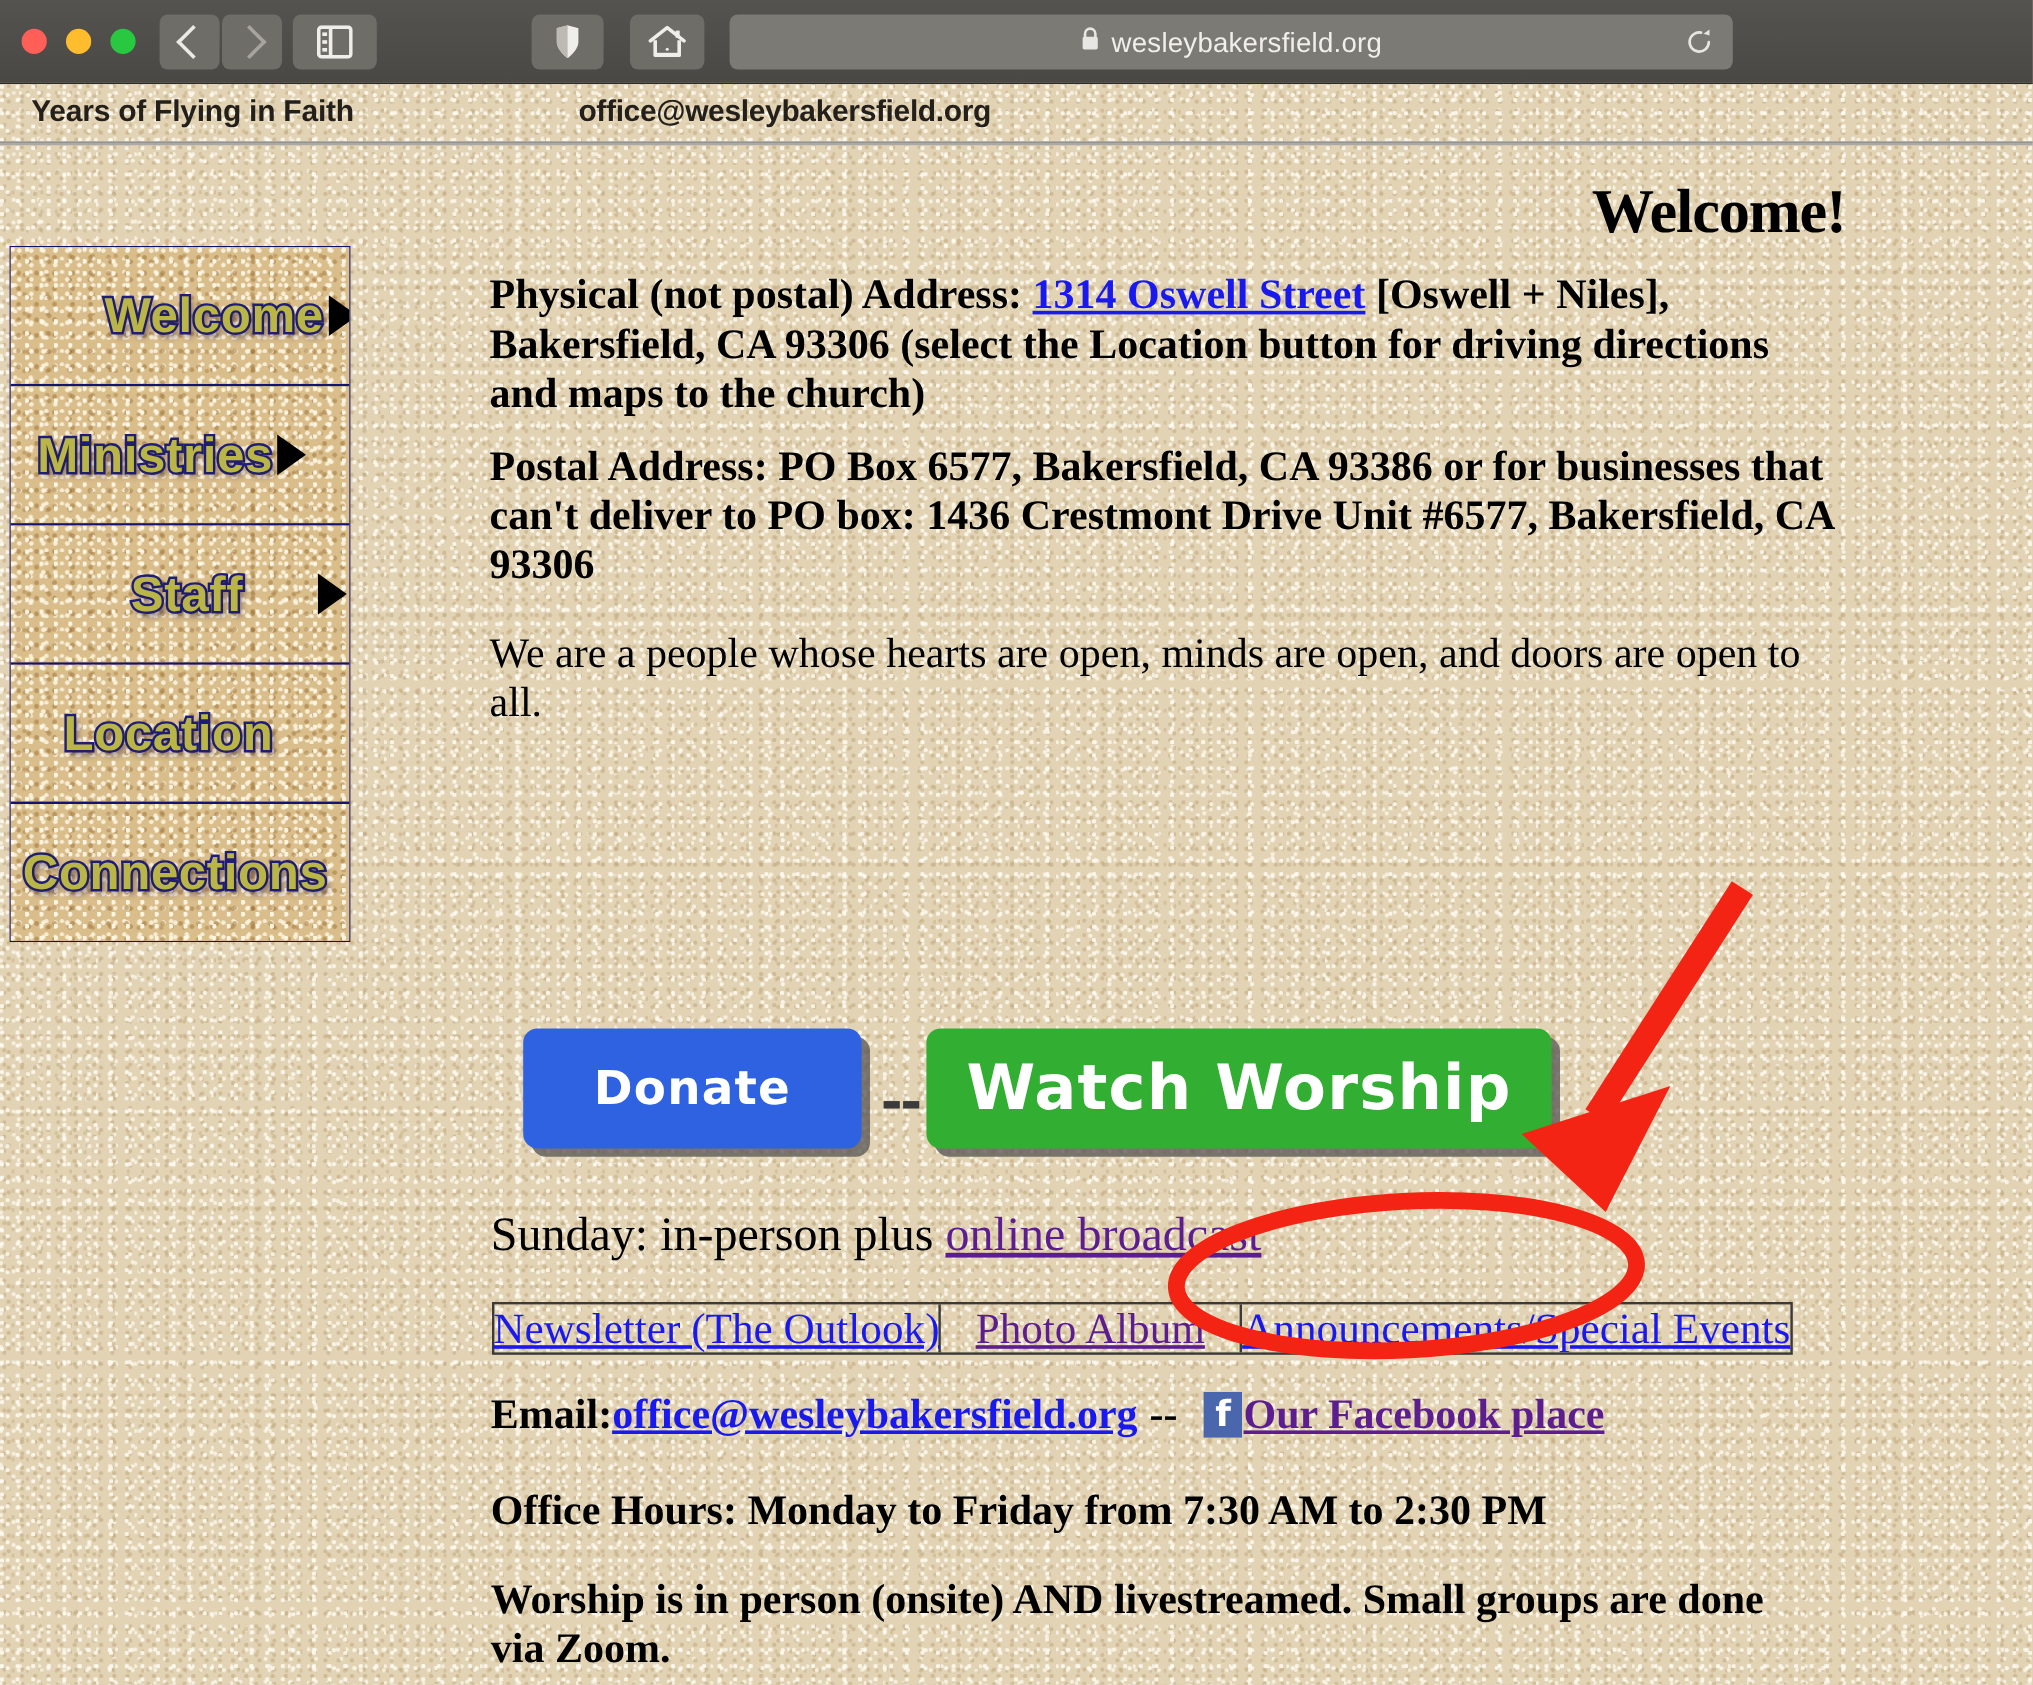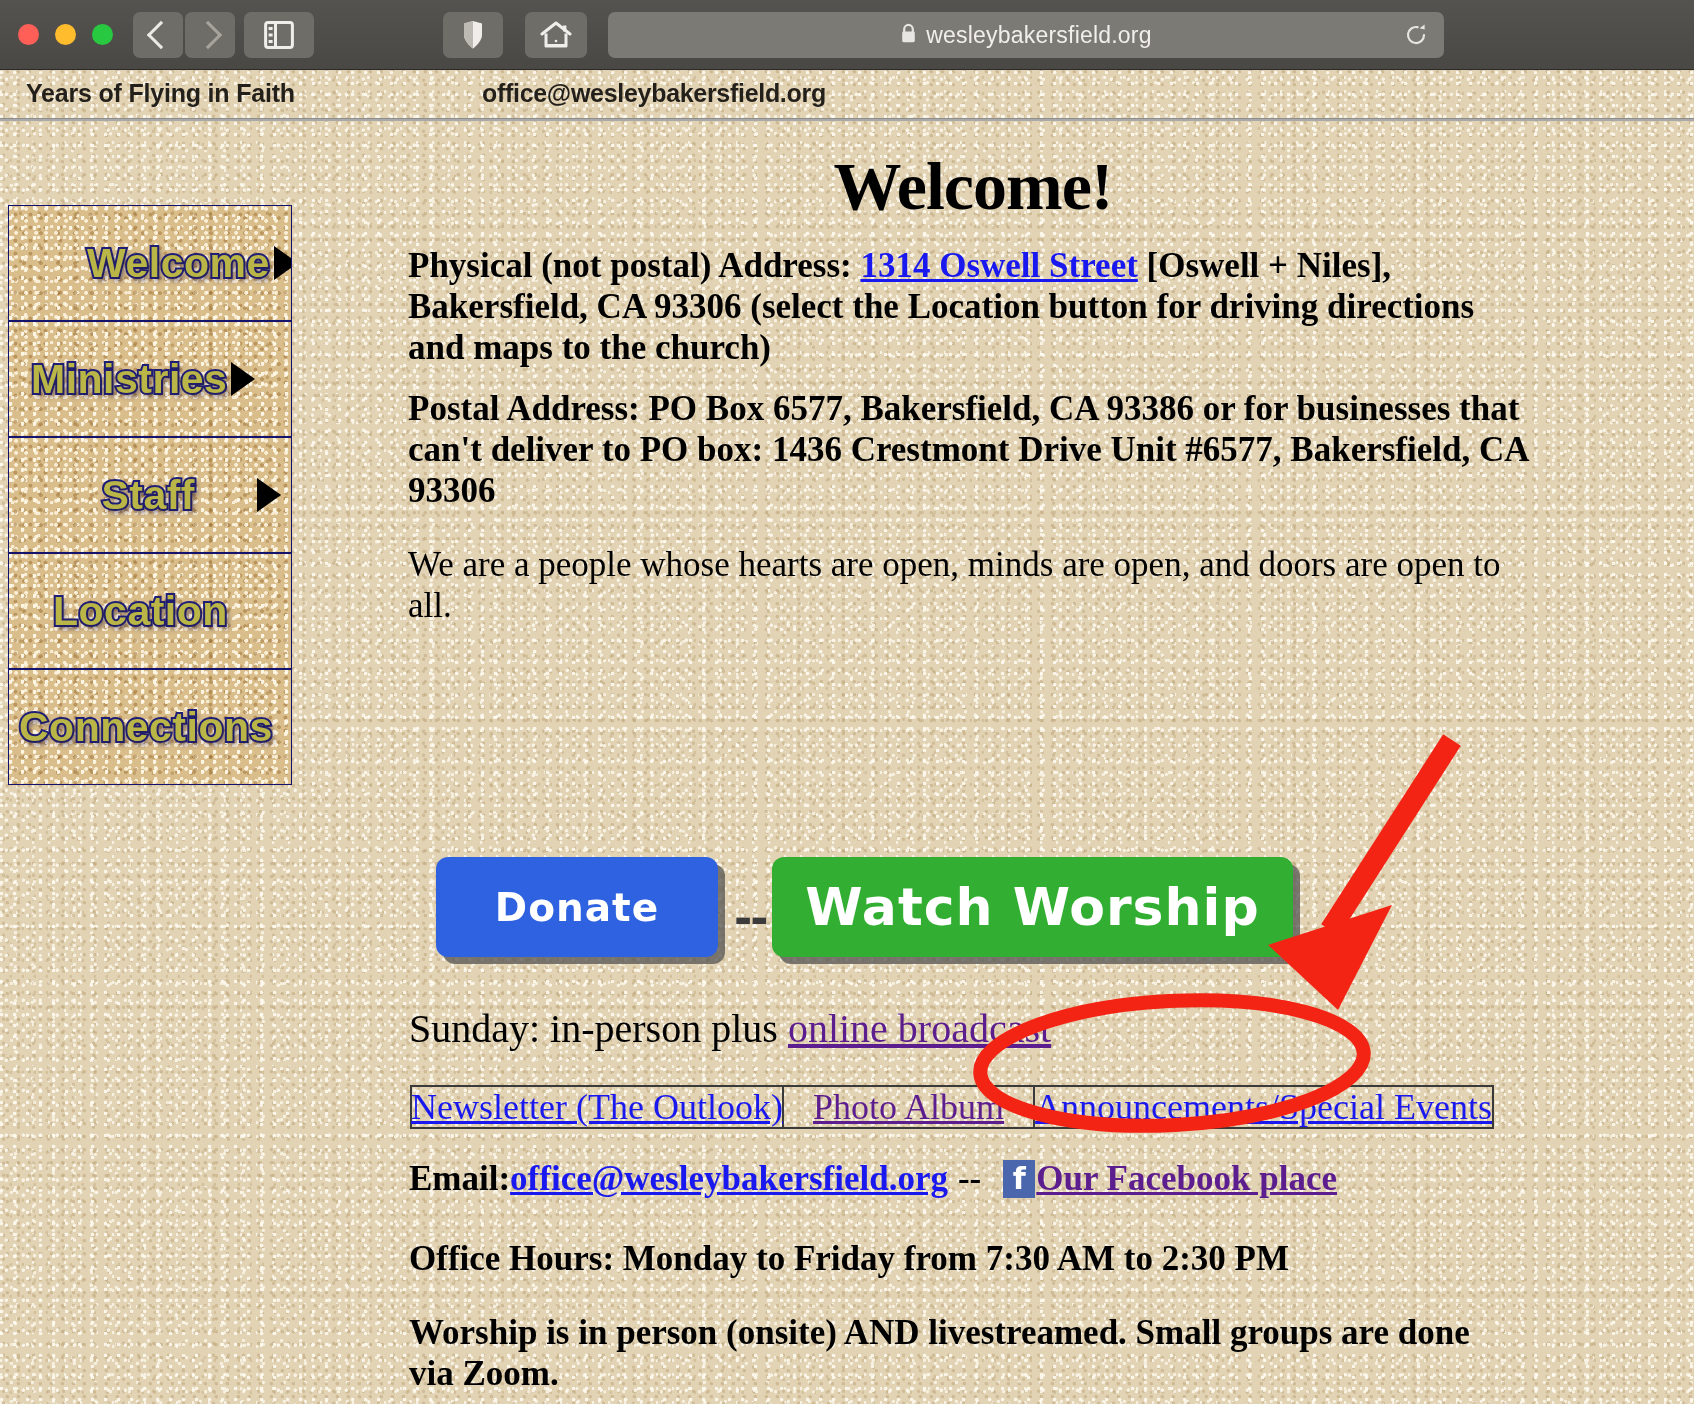--- a/index.html
+++ b/index.html
@@ -142,7 +142,7 @@
     position:absolute;left:408px;top:0;width:1130px;
   }
   #page-title{
-    text-align:center;font-size:68px;font-weight:bold;color:#000;
+    text-align:right;font-size:52px;font-weight:bold;color:#000;
     margin:26px 0 0 0;font-family:"Liberation Serif", serif;
     letter-spacing:-1px;
   }

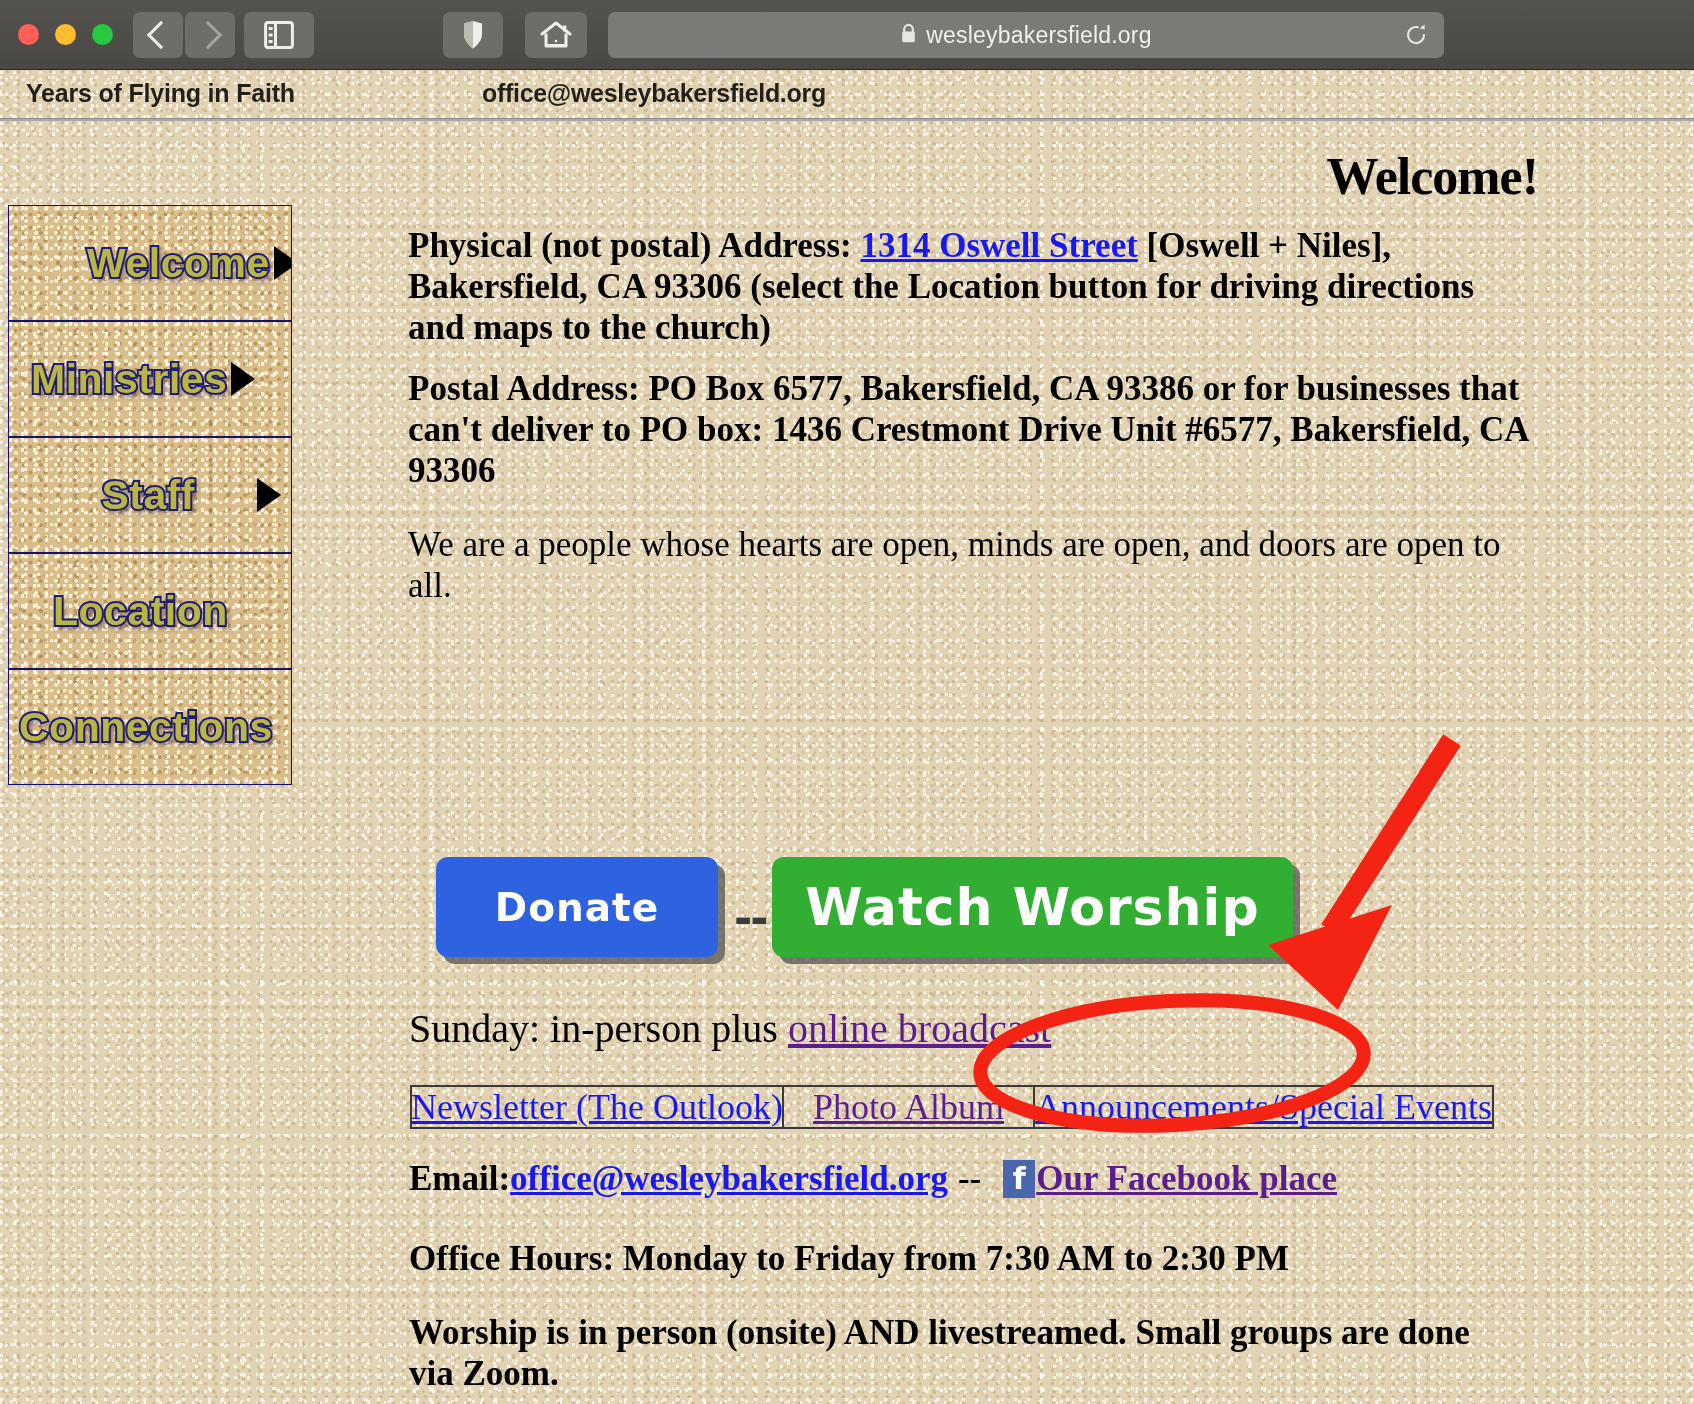--- a/index.html
+++ b/index.html
@@ -133,7 +133,7 @@
   .nav-inner{display:flex;align-items:center;width:100%;padding:0 10px;box-sizing:border-box;}
   .nb-welcome .nav-inner{justify-content:flex-start;padding-left:42px;gap:4px;margin-left:36px;}
   .nb-ministries .nav-inner{justify-content:flex-start;padding-left:22px;gap:4px;}
-  .nb-staff .nav-inner{justify-content:flex-end;padding-left:100px;gap:62px;}
+  .nb-staff .nav-inner{justify-content:space-between;padding-left:100px;gap:62px;}
   .nb-location .nav-inner{justify-content:flex-start;padding-left:44px;}
   .nb-connections .nav-inner{justify-content:flex-start;padding-left:10px;}
 

